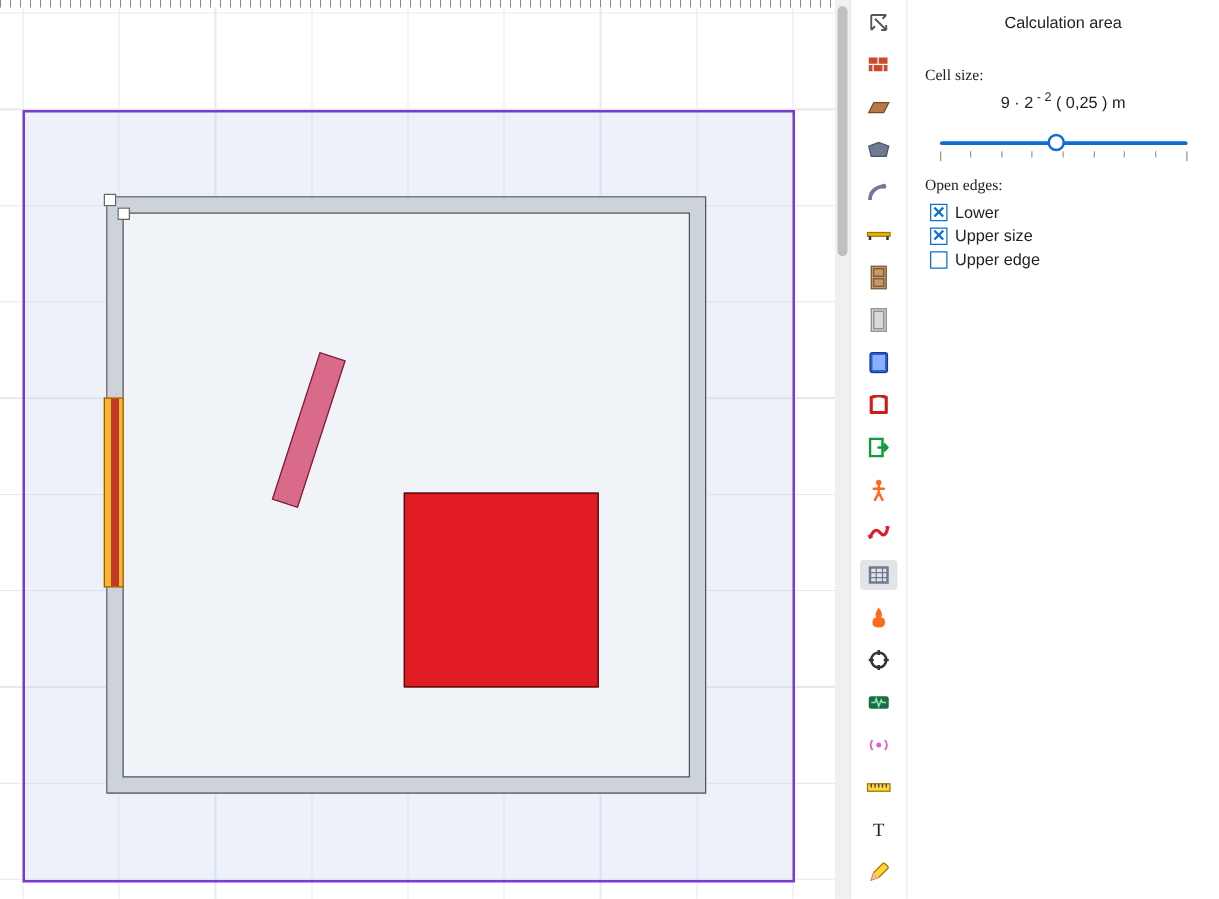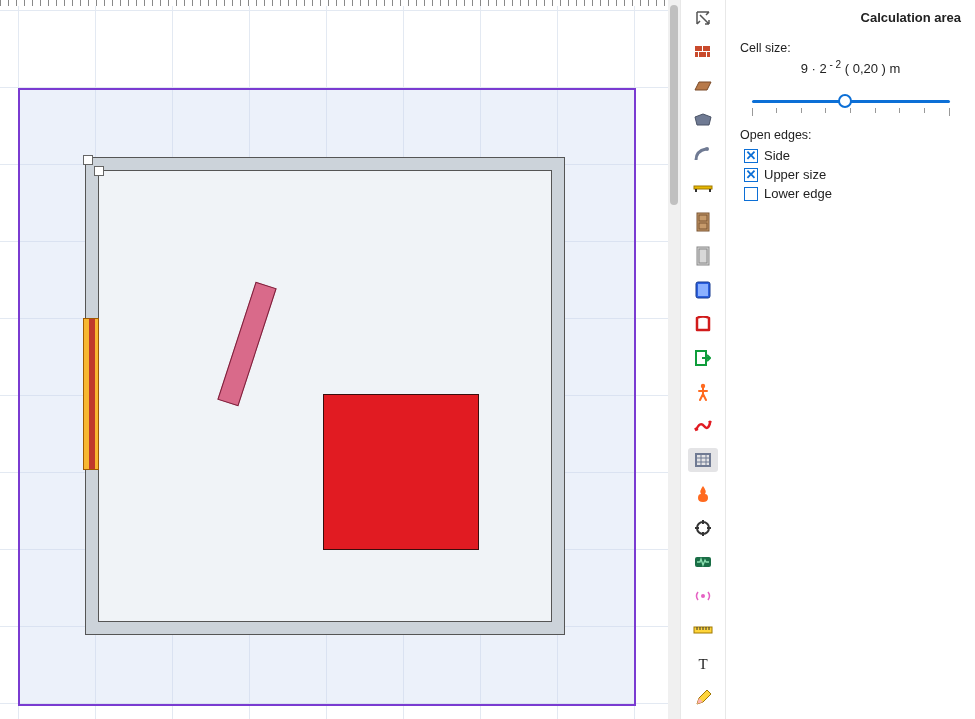--- a/index.html
+++ b/index.html
@@ -92,7 +92,7 @@
     background: #fff;
     padding: 10px 14px;
   }
-  .panel h3 { font-size: 13px; font-weight: bold; text-align: right; margin-bottom: 16px; }
+  .panel h3 { font-size: 13px; font-weight: normal; text-align: center; margin-bottom: 28px; }
   .label { font-size: 12.5px; margin-bottom: 6px; }
   .formula { text-align: center; font-size: 13px; margin: 6px 0 18px; }
   .formula .sup { font-size: 10px; position: relative; top: -5px; }

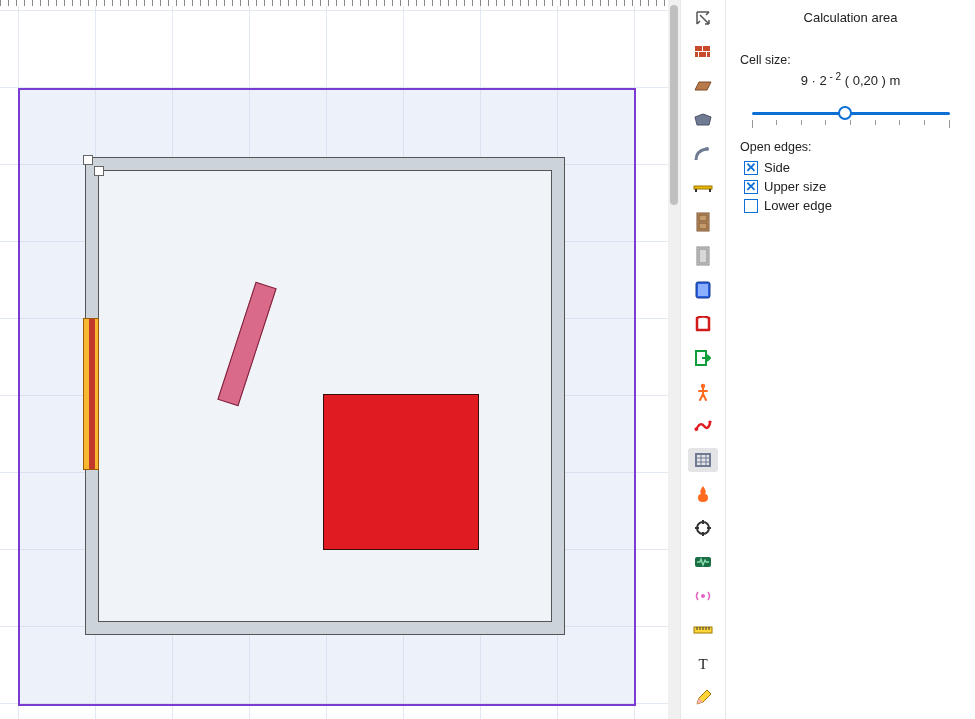--- a/index.html
+++ b/index.html
@@ -93,7 +93,7 @@
     padding: 10px 14px;
   }
   .panel h3 { font-size: 13px; font-weight: normal; text-align: center; margin-bottom: 28px; }
-  .label { font-size: 12.5px; margin-bottom: 6px; }
+  .label { font-size: 12.5px; margin-bottom: 6px; font-family: Liberation Serif, serif; }
   .formula { text-align: center; font-size: 13px; margin: 6px 0 18px; }
   .formula .sup { font-size: 10px; position: relative; top: -5px; }
   .slider-wrap { position: relative; width: 210px; height: 30px; margin: 0 auto 4px; }

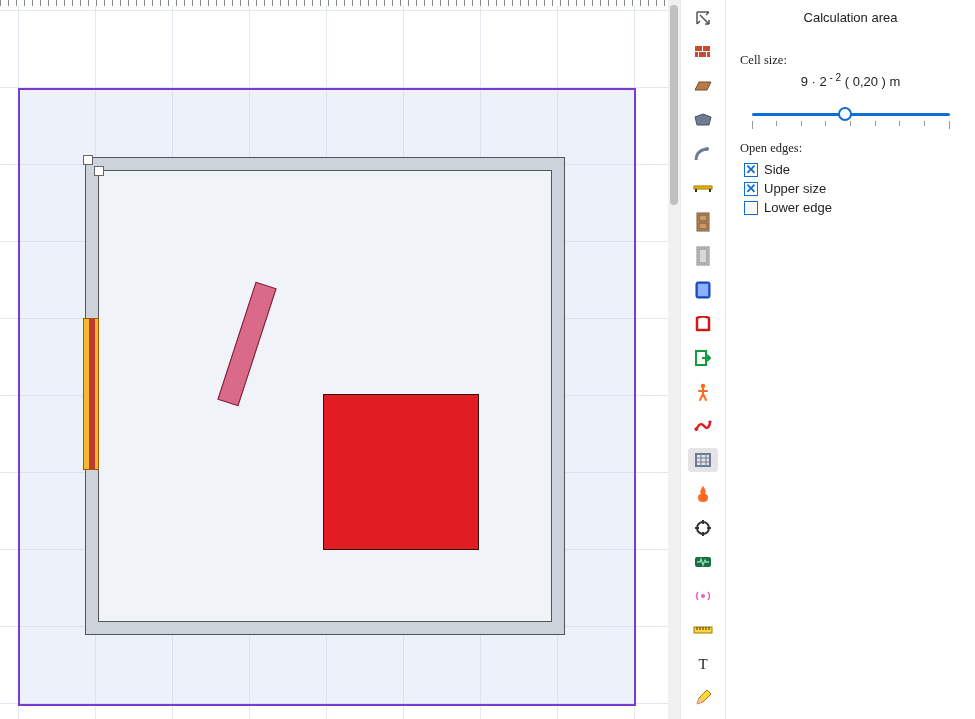--- a/index.html
+++ b/index.html
@@ -271,7 +271,7 @@
   <div class="label">Cell size:</div>
   <div class="formula">
     <span>9 · 2</span><span class="sup"> - 2</span>
-    <span>( 0,20 )  m</span>
+    <span>( 0,25 )  m</span>
   </div>
   <div class="slider-wrap">
     <div class="slider-track"></div>

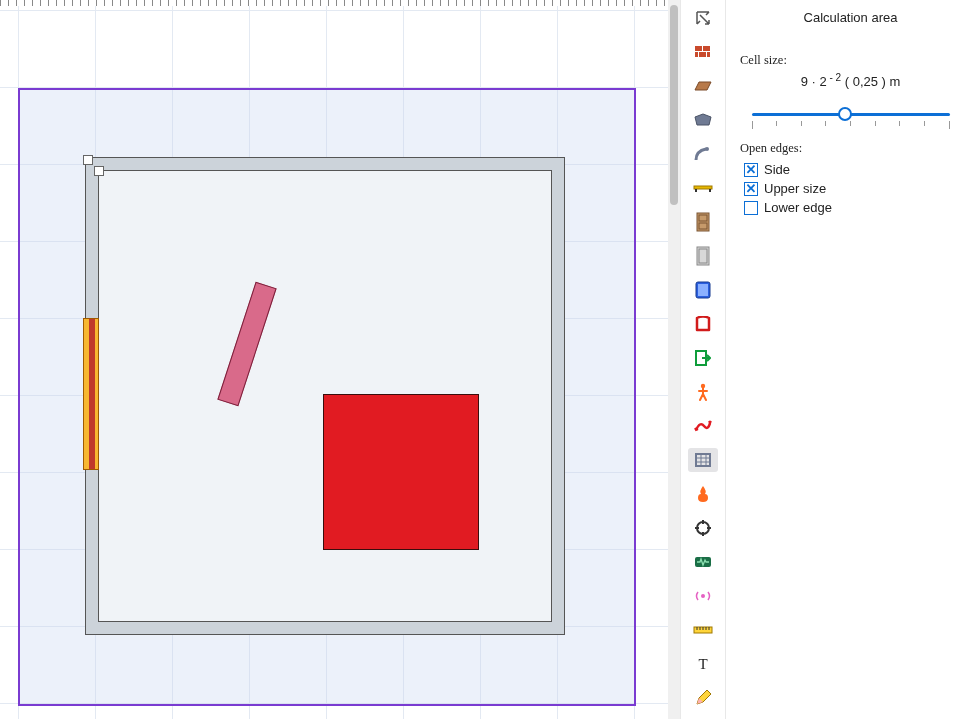--- a/index.html
+++ b/index.html
@@ -293,7 +293,7 @@
     <div class="label">Open edges:</div>
     <div class="cbrow">
       <div class="cbox">✕</div>
-      <span>Side</span>
+      <span>Lower</span>
     </div>
     <div class="cbrow">
       <div class="cbox">✕</div>

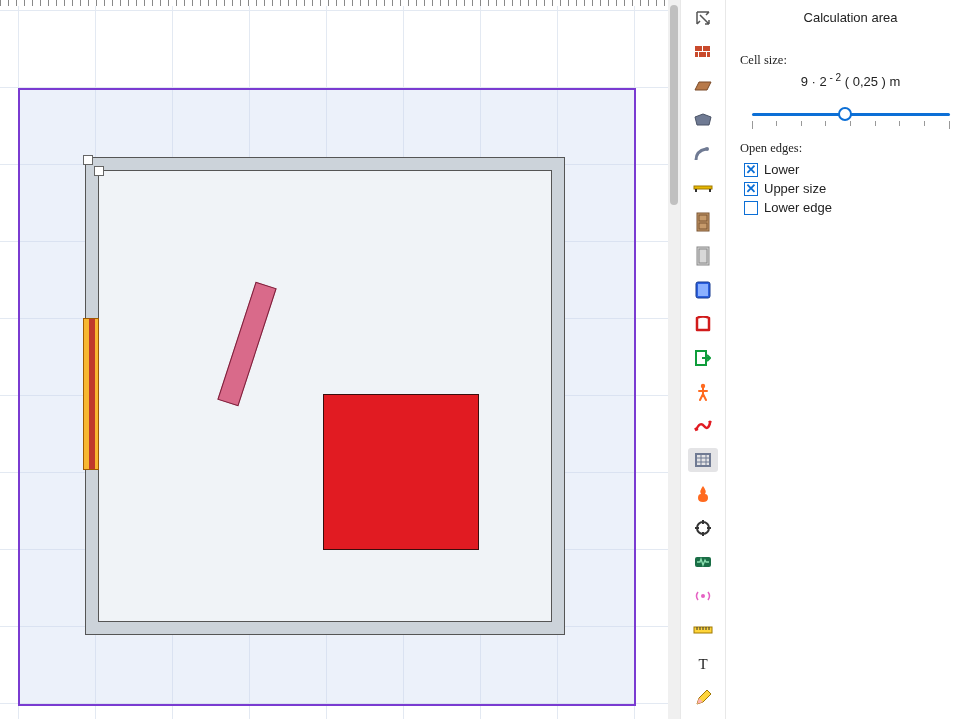--- a/index.html
+++ b/index.html
@@ -301,7 +301,7 @@
     </div>
     <div class="cbrow">
       <div class="cbox"></div>
-      <span>Lower edge</span>
+      <span>Upper edge</span>
     </div>
   </div>
 </div>

